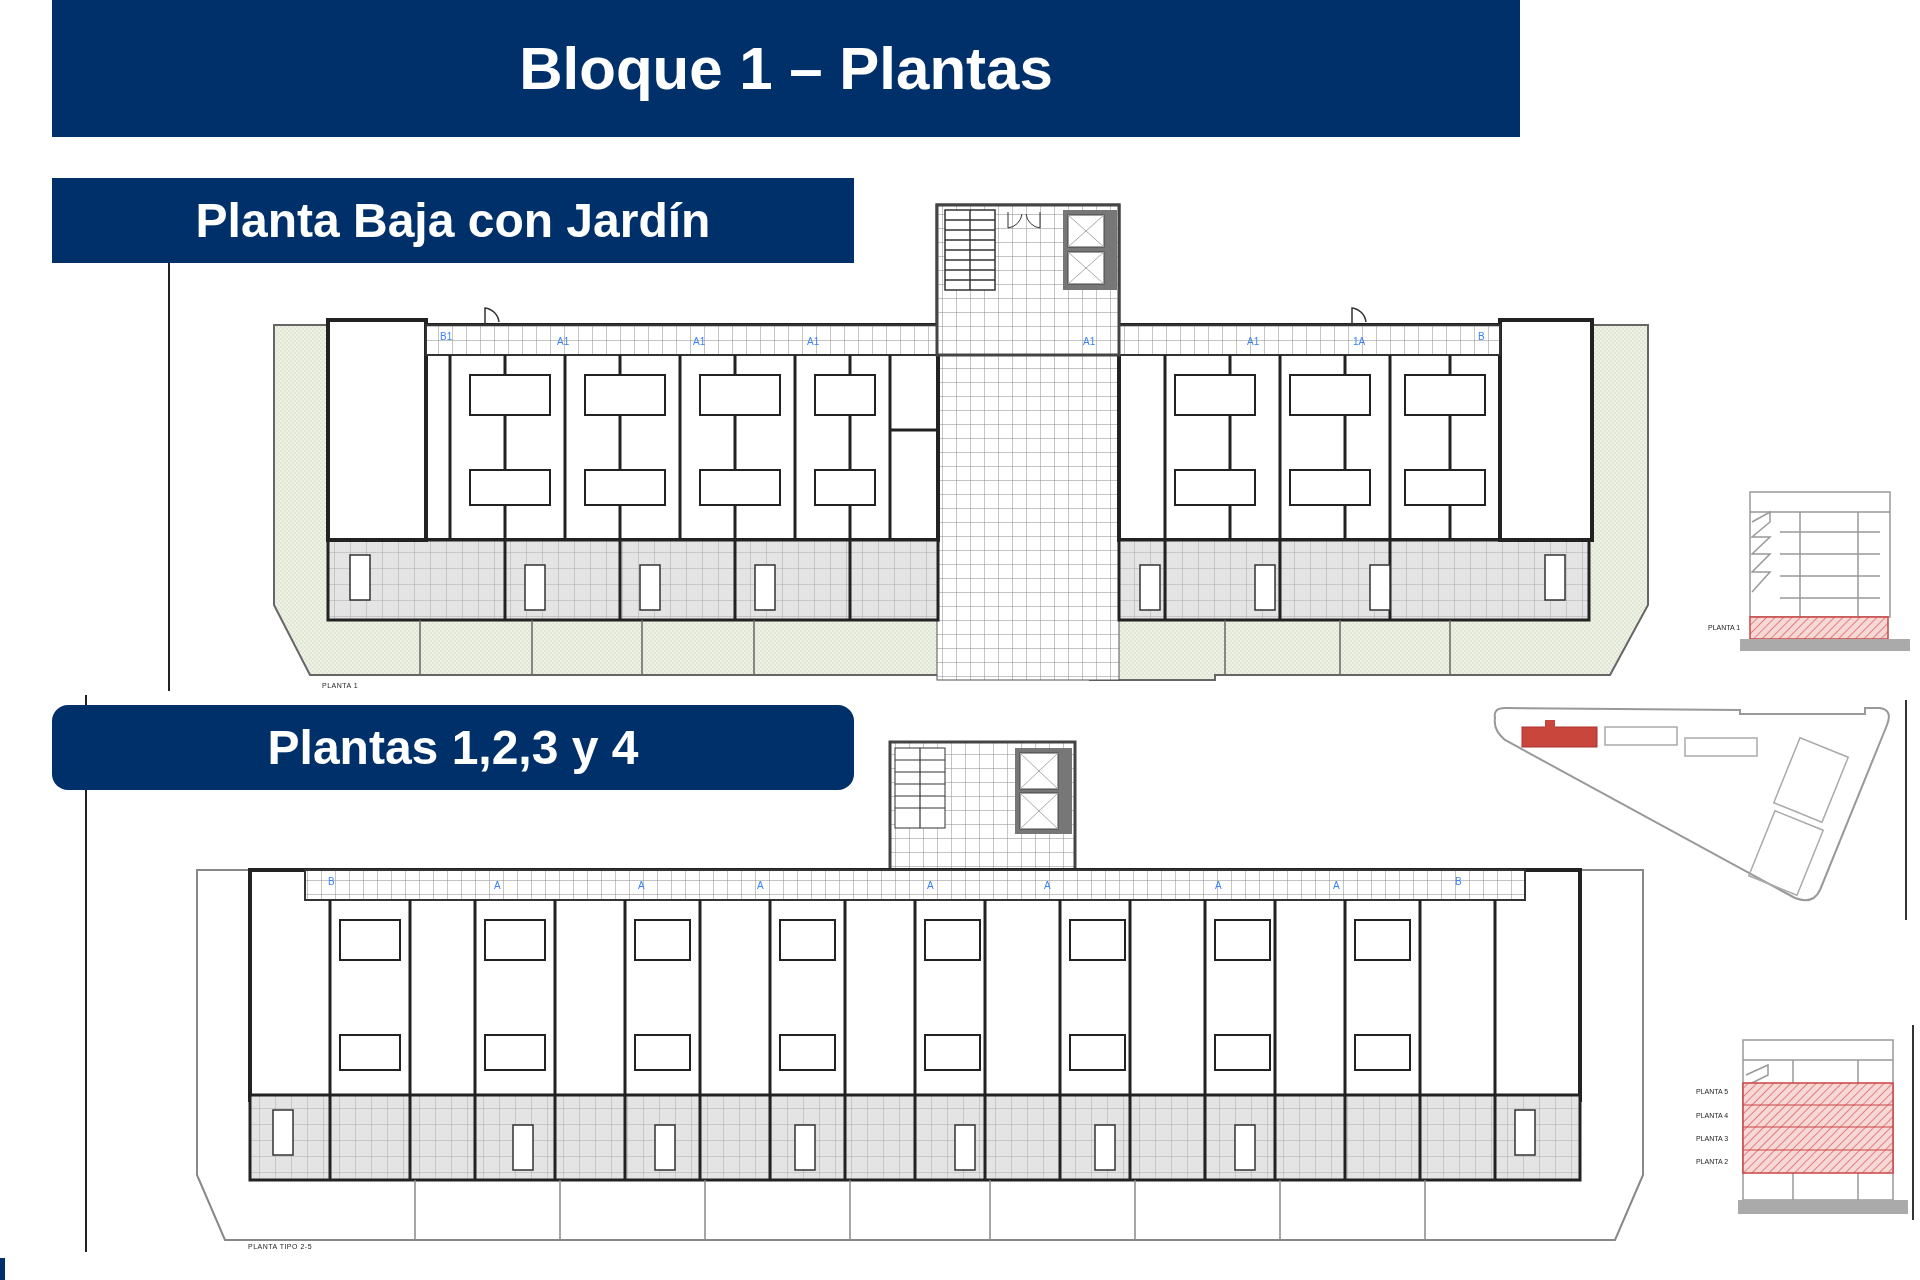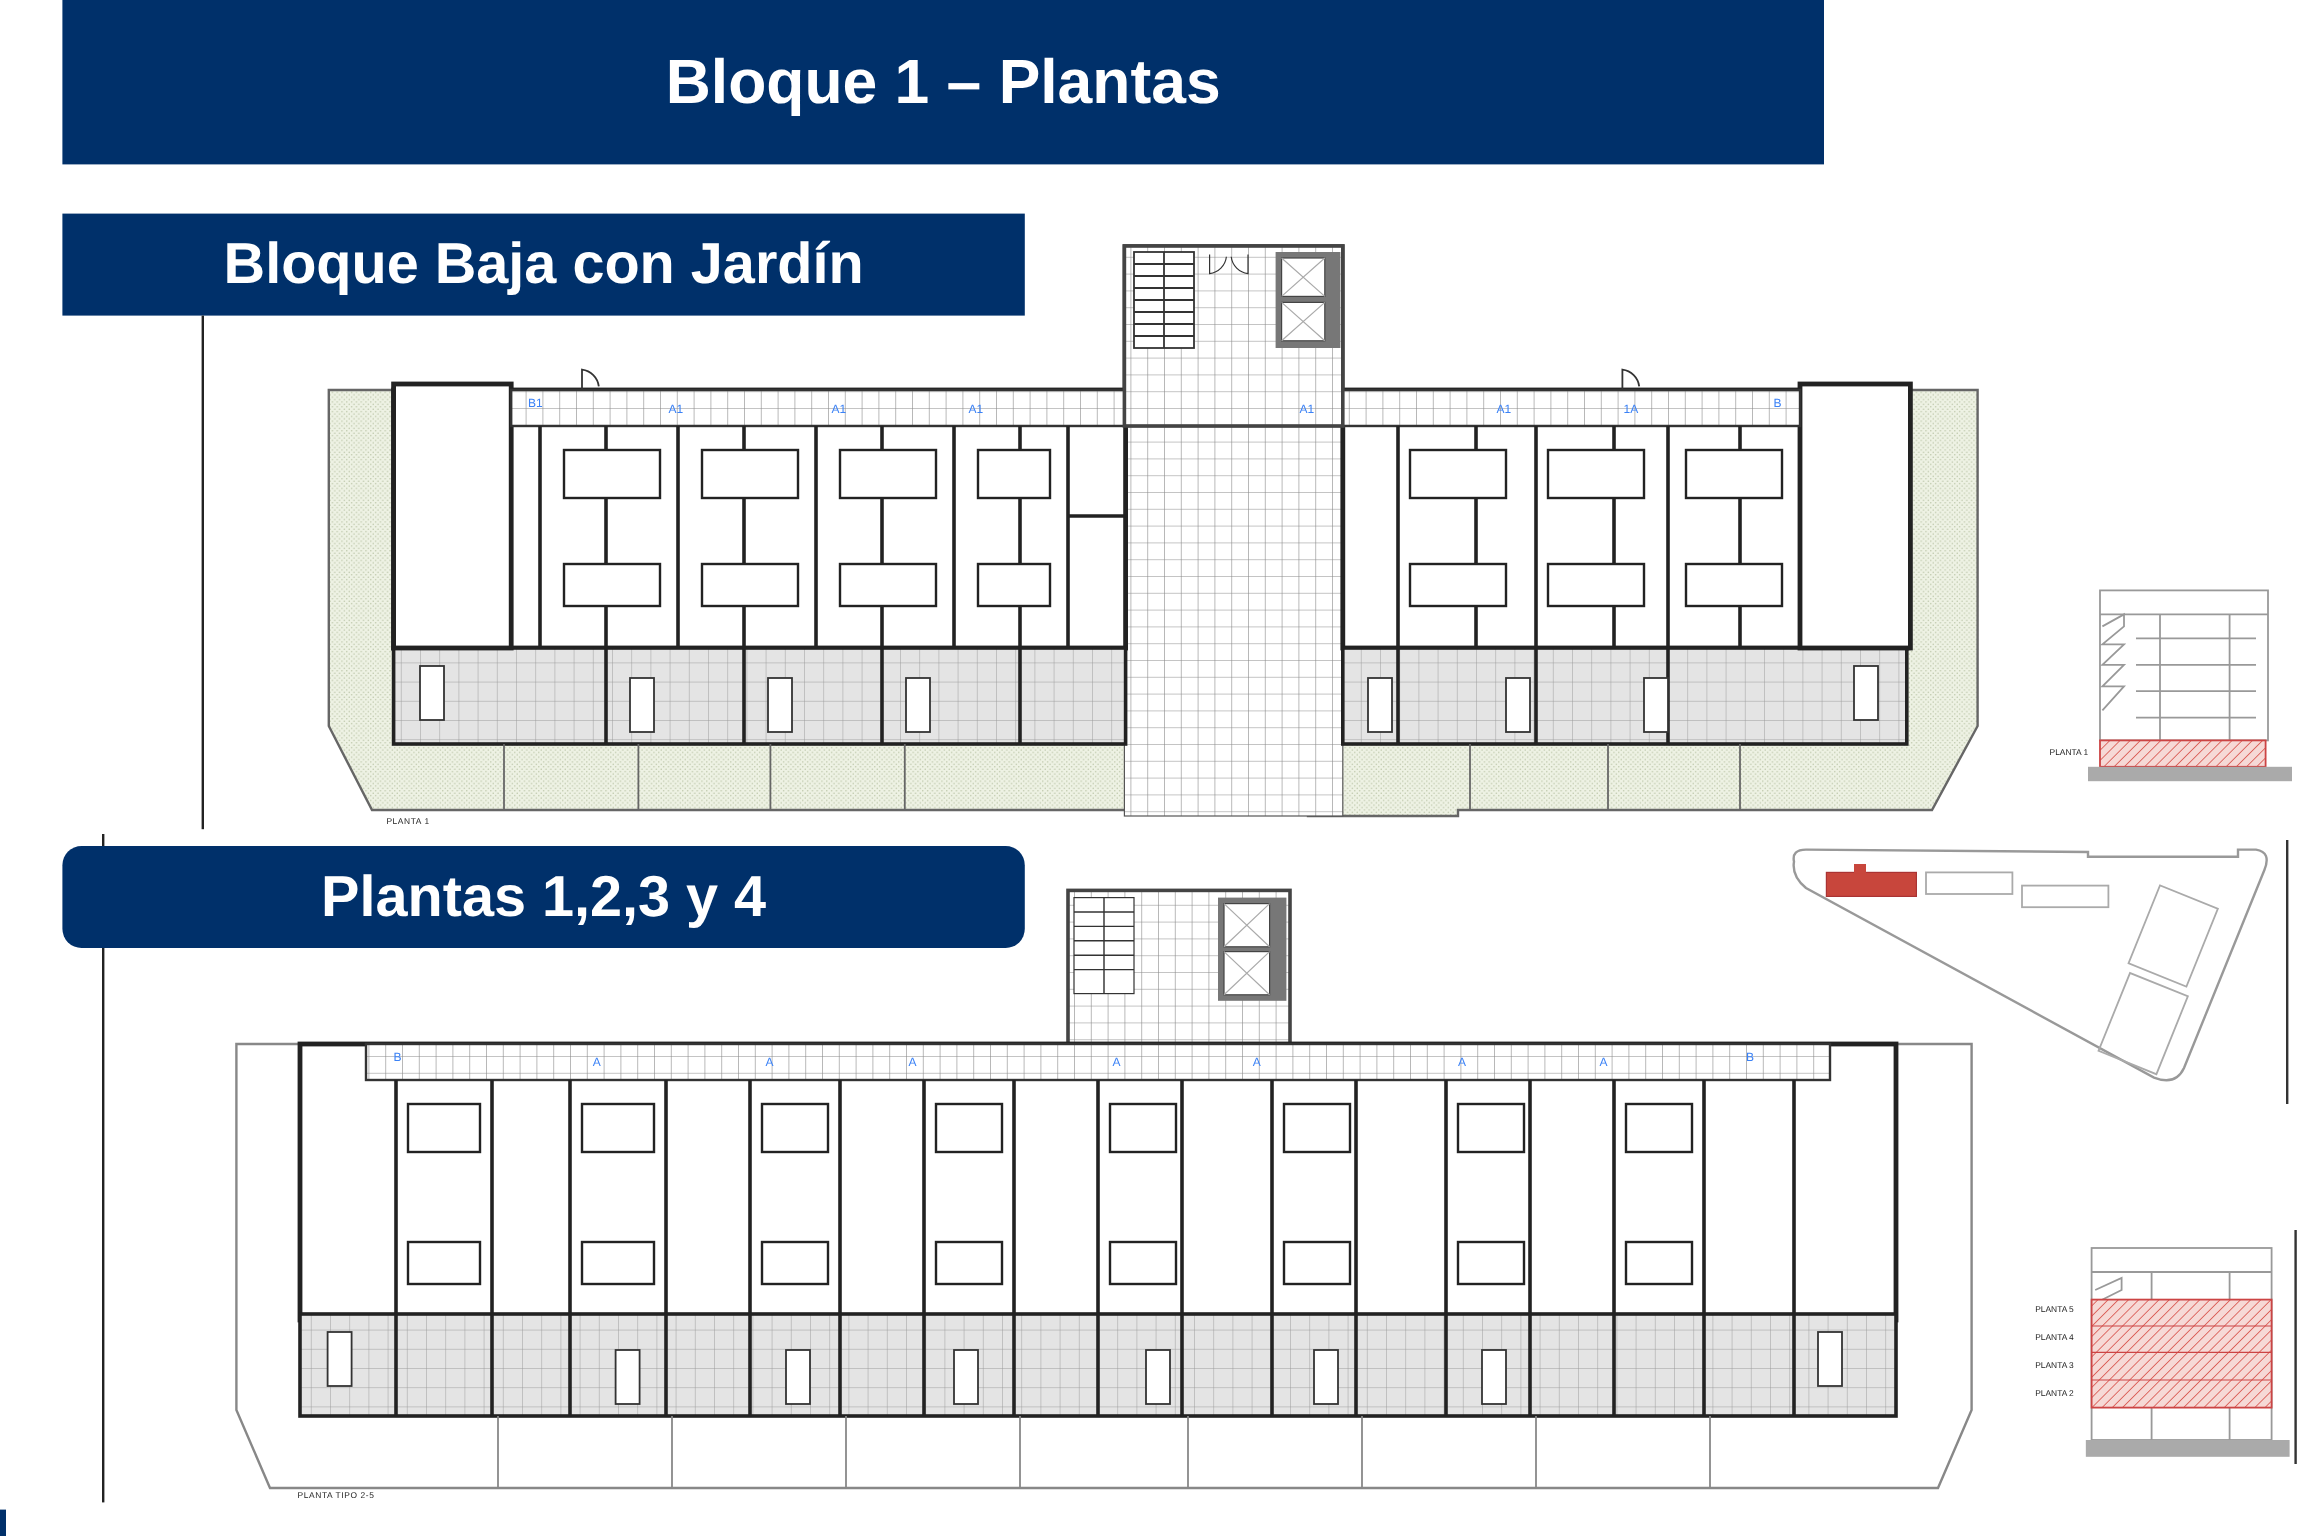--- a/index.html
+++ b/index.html
@@ -5,7 +5,7 @@
   html,body{margin:0;padding:0;background:#ffffff;}
   body{width:1920px;height:1280px;position:relative;overflow:hidden;font-family:"Liberation Sans",sans-serif;}
   .banner{position:absolute;background:#00306a;color:#ffffff;font-weight:bold;display:flex;align-items:center;justify-content:center;}
-  #main-banner{left:52px;top:0;width:1468px;height:137px;font-size:52px;}
+  #main-banner{left:52px;top:0;width:1468px;height:137px;font-size:60px;}
   #banner-ground{left:52px;top:178px;width:802px;height:85px;font-size:48px;}
   #banner-upper{left:52px;top:705px;width:802px;height:85px;font-size:48px;border-radius:16px;}
   .vline{position:absolute;width:2px;background:#222;}

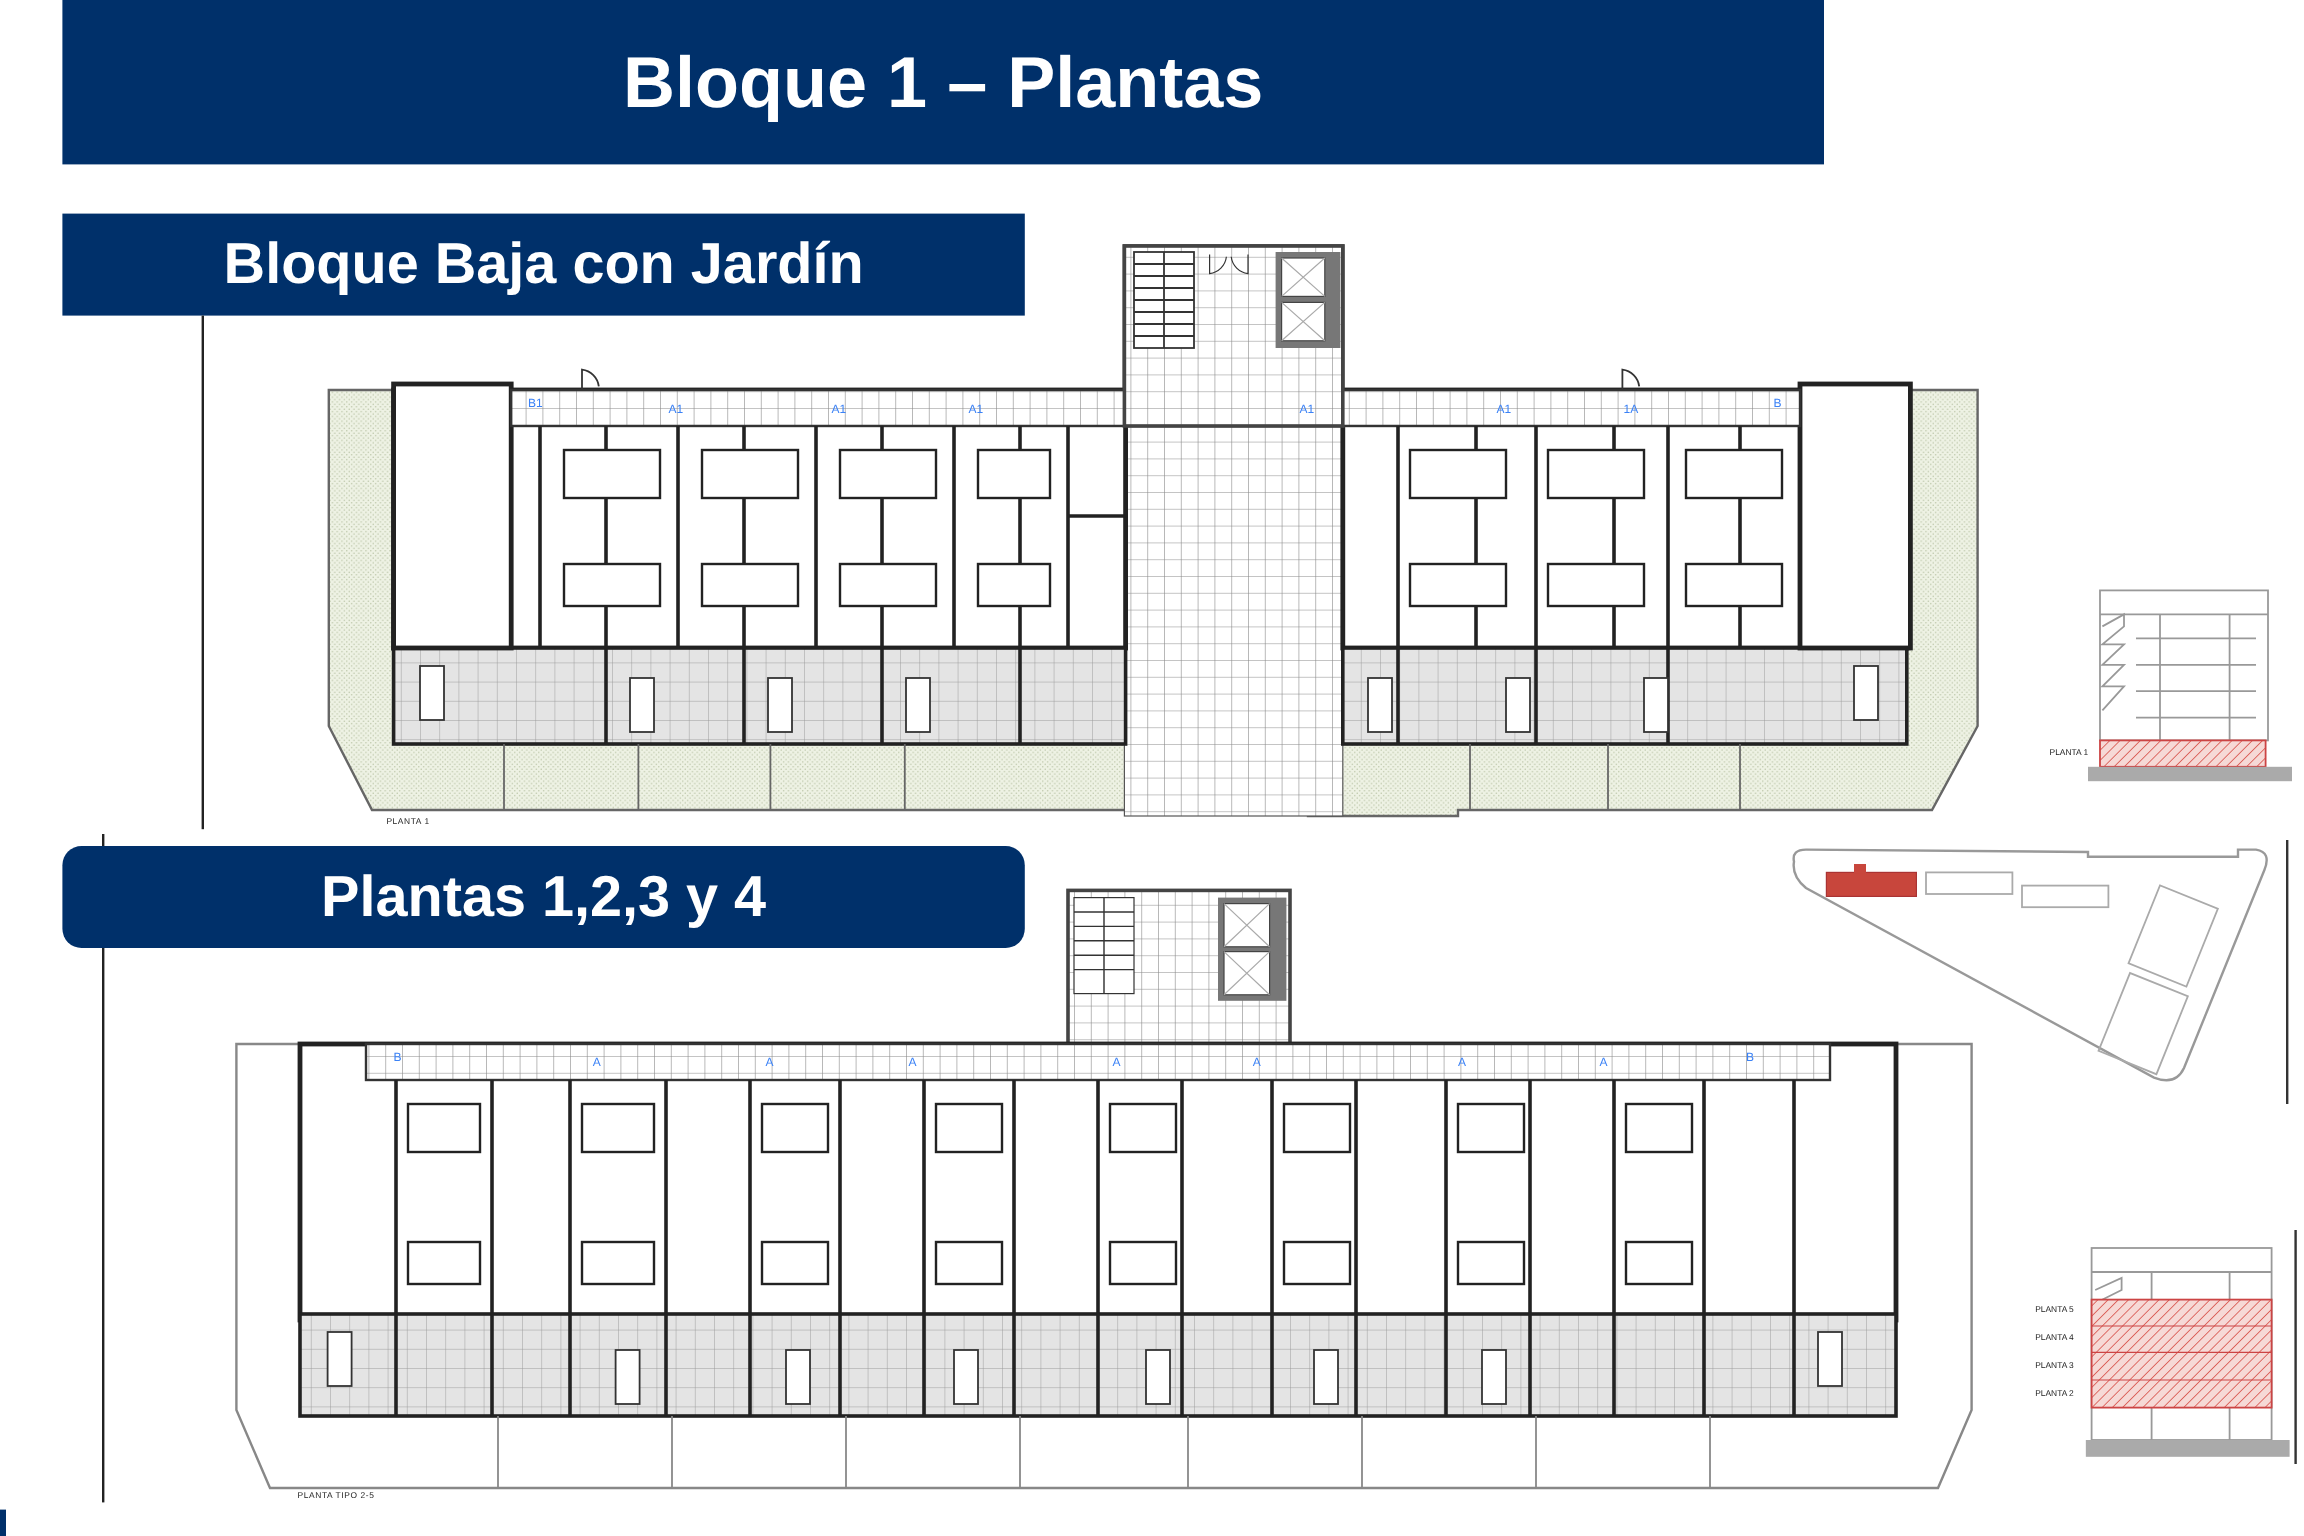--- a/index.html
+++ b/index.html
@@ -23,7 +23,7 @@
 </div>
 
 <div id="banner-ground" class="banner">
-  <span>Bloque Baja con Jardín</span>
+  <span>Planta Baja con Jardín</span>
 </div>
 <div class="vline" style="left:168px;top:263px;height:428px;"></div>
 

